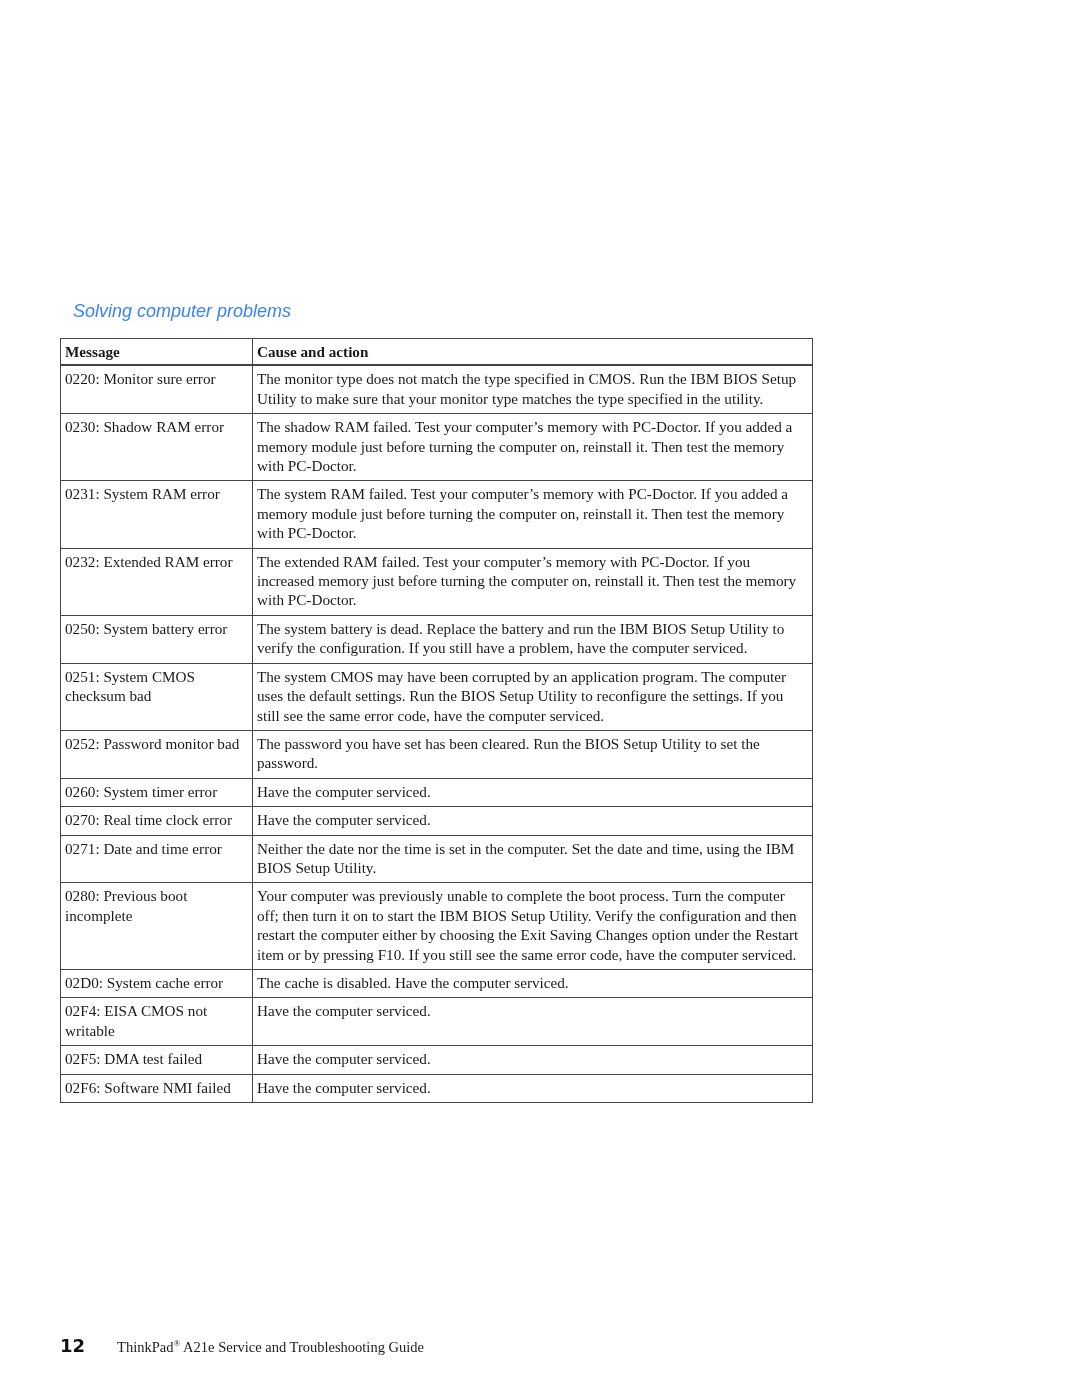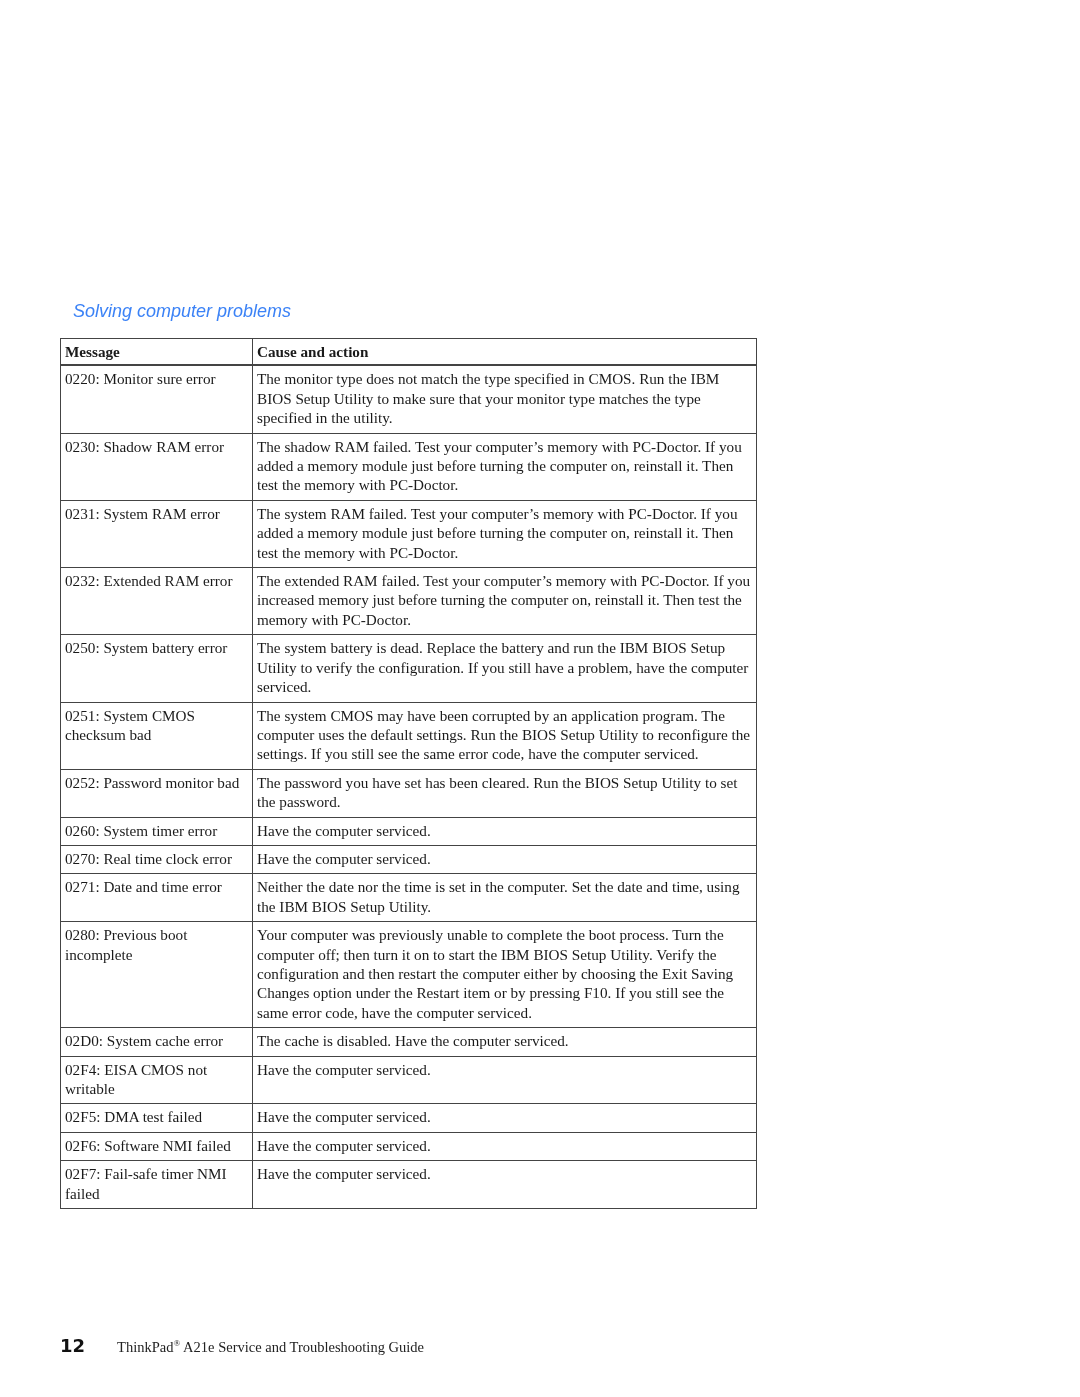--- a/index.html
+++ b/index.html
@@ -16,7 +16,7 @@
   }
   table.msg-table {
     position: absolute; left: 60px; top: 338px;
-    width: 697px; border-collapse: collapse;
+    width: 753px; border-collapse: collapse;
     font-family: "Liberation Serif", serif;
     font-size: 15.2px; line-height: 19.4px;
   }

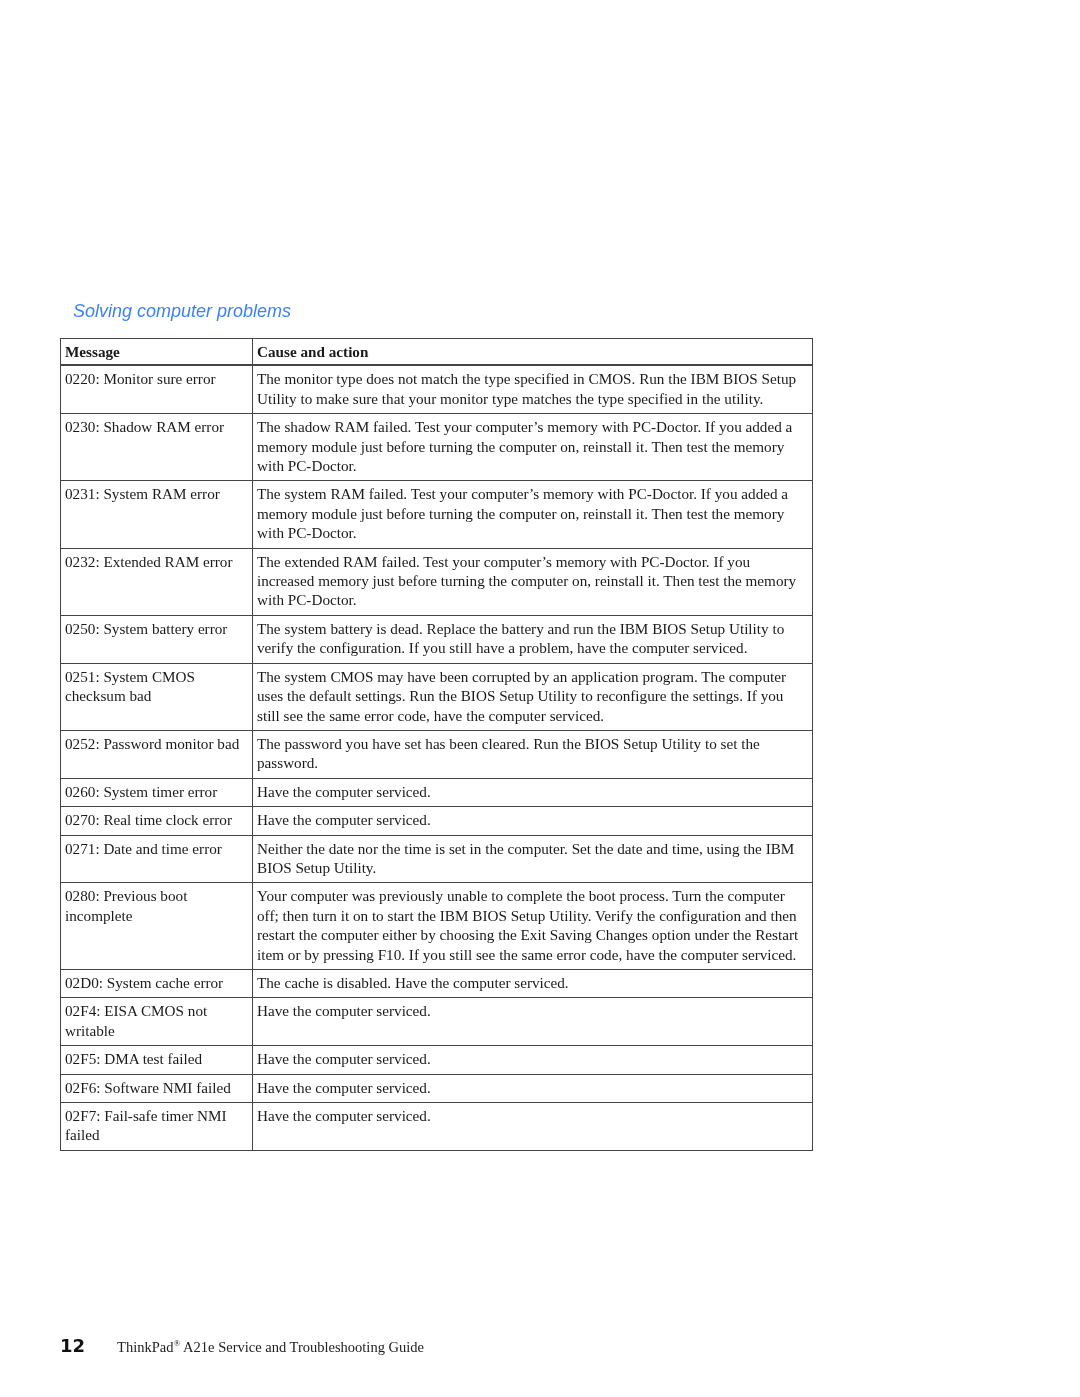--- a/index.html
+++ b/index.html
@@ -119,10 +119,6 @@
       <td>02F6: Software NMI failed</td>
       <td>Have the computer serviced.</td>
     </tr>
-    <tr>
-      <td>02F7: Fail-safe timer NMI failed</td>
-      <td>Have the computer serviced.</td>
-    </tr>
   </tbody>
 </table>
 

